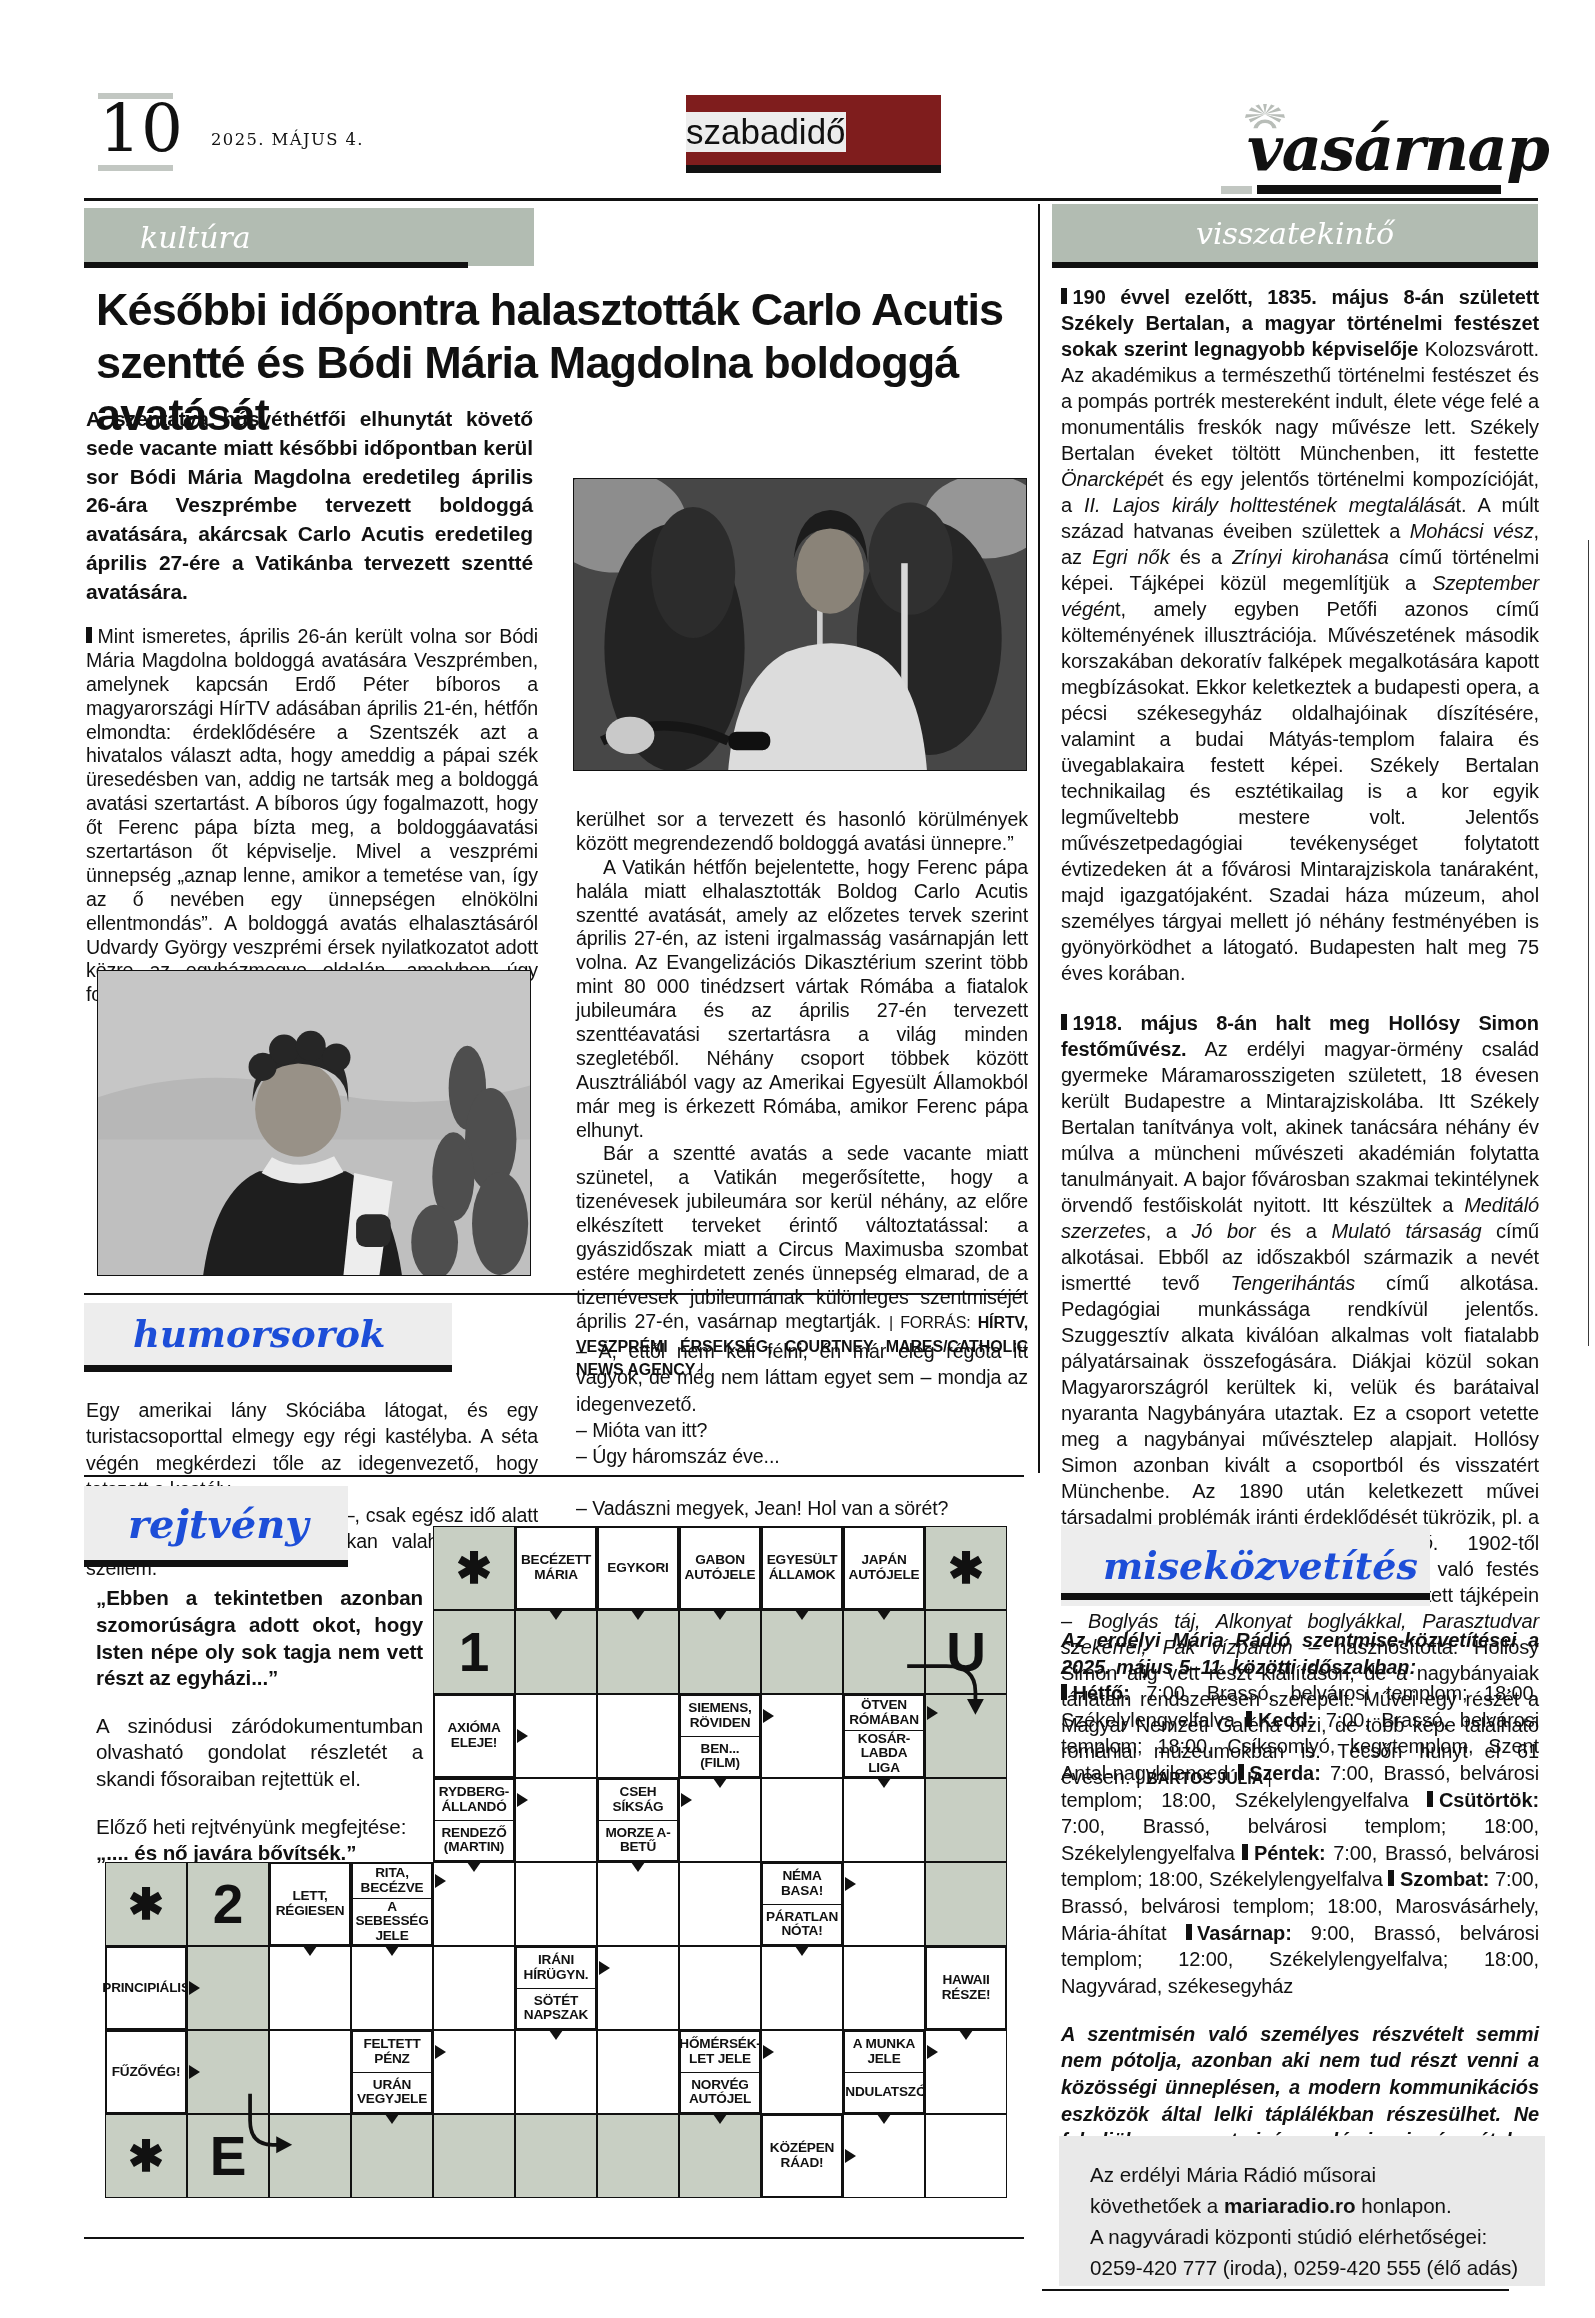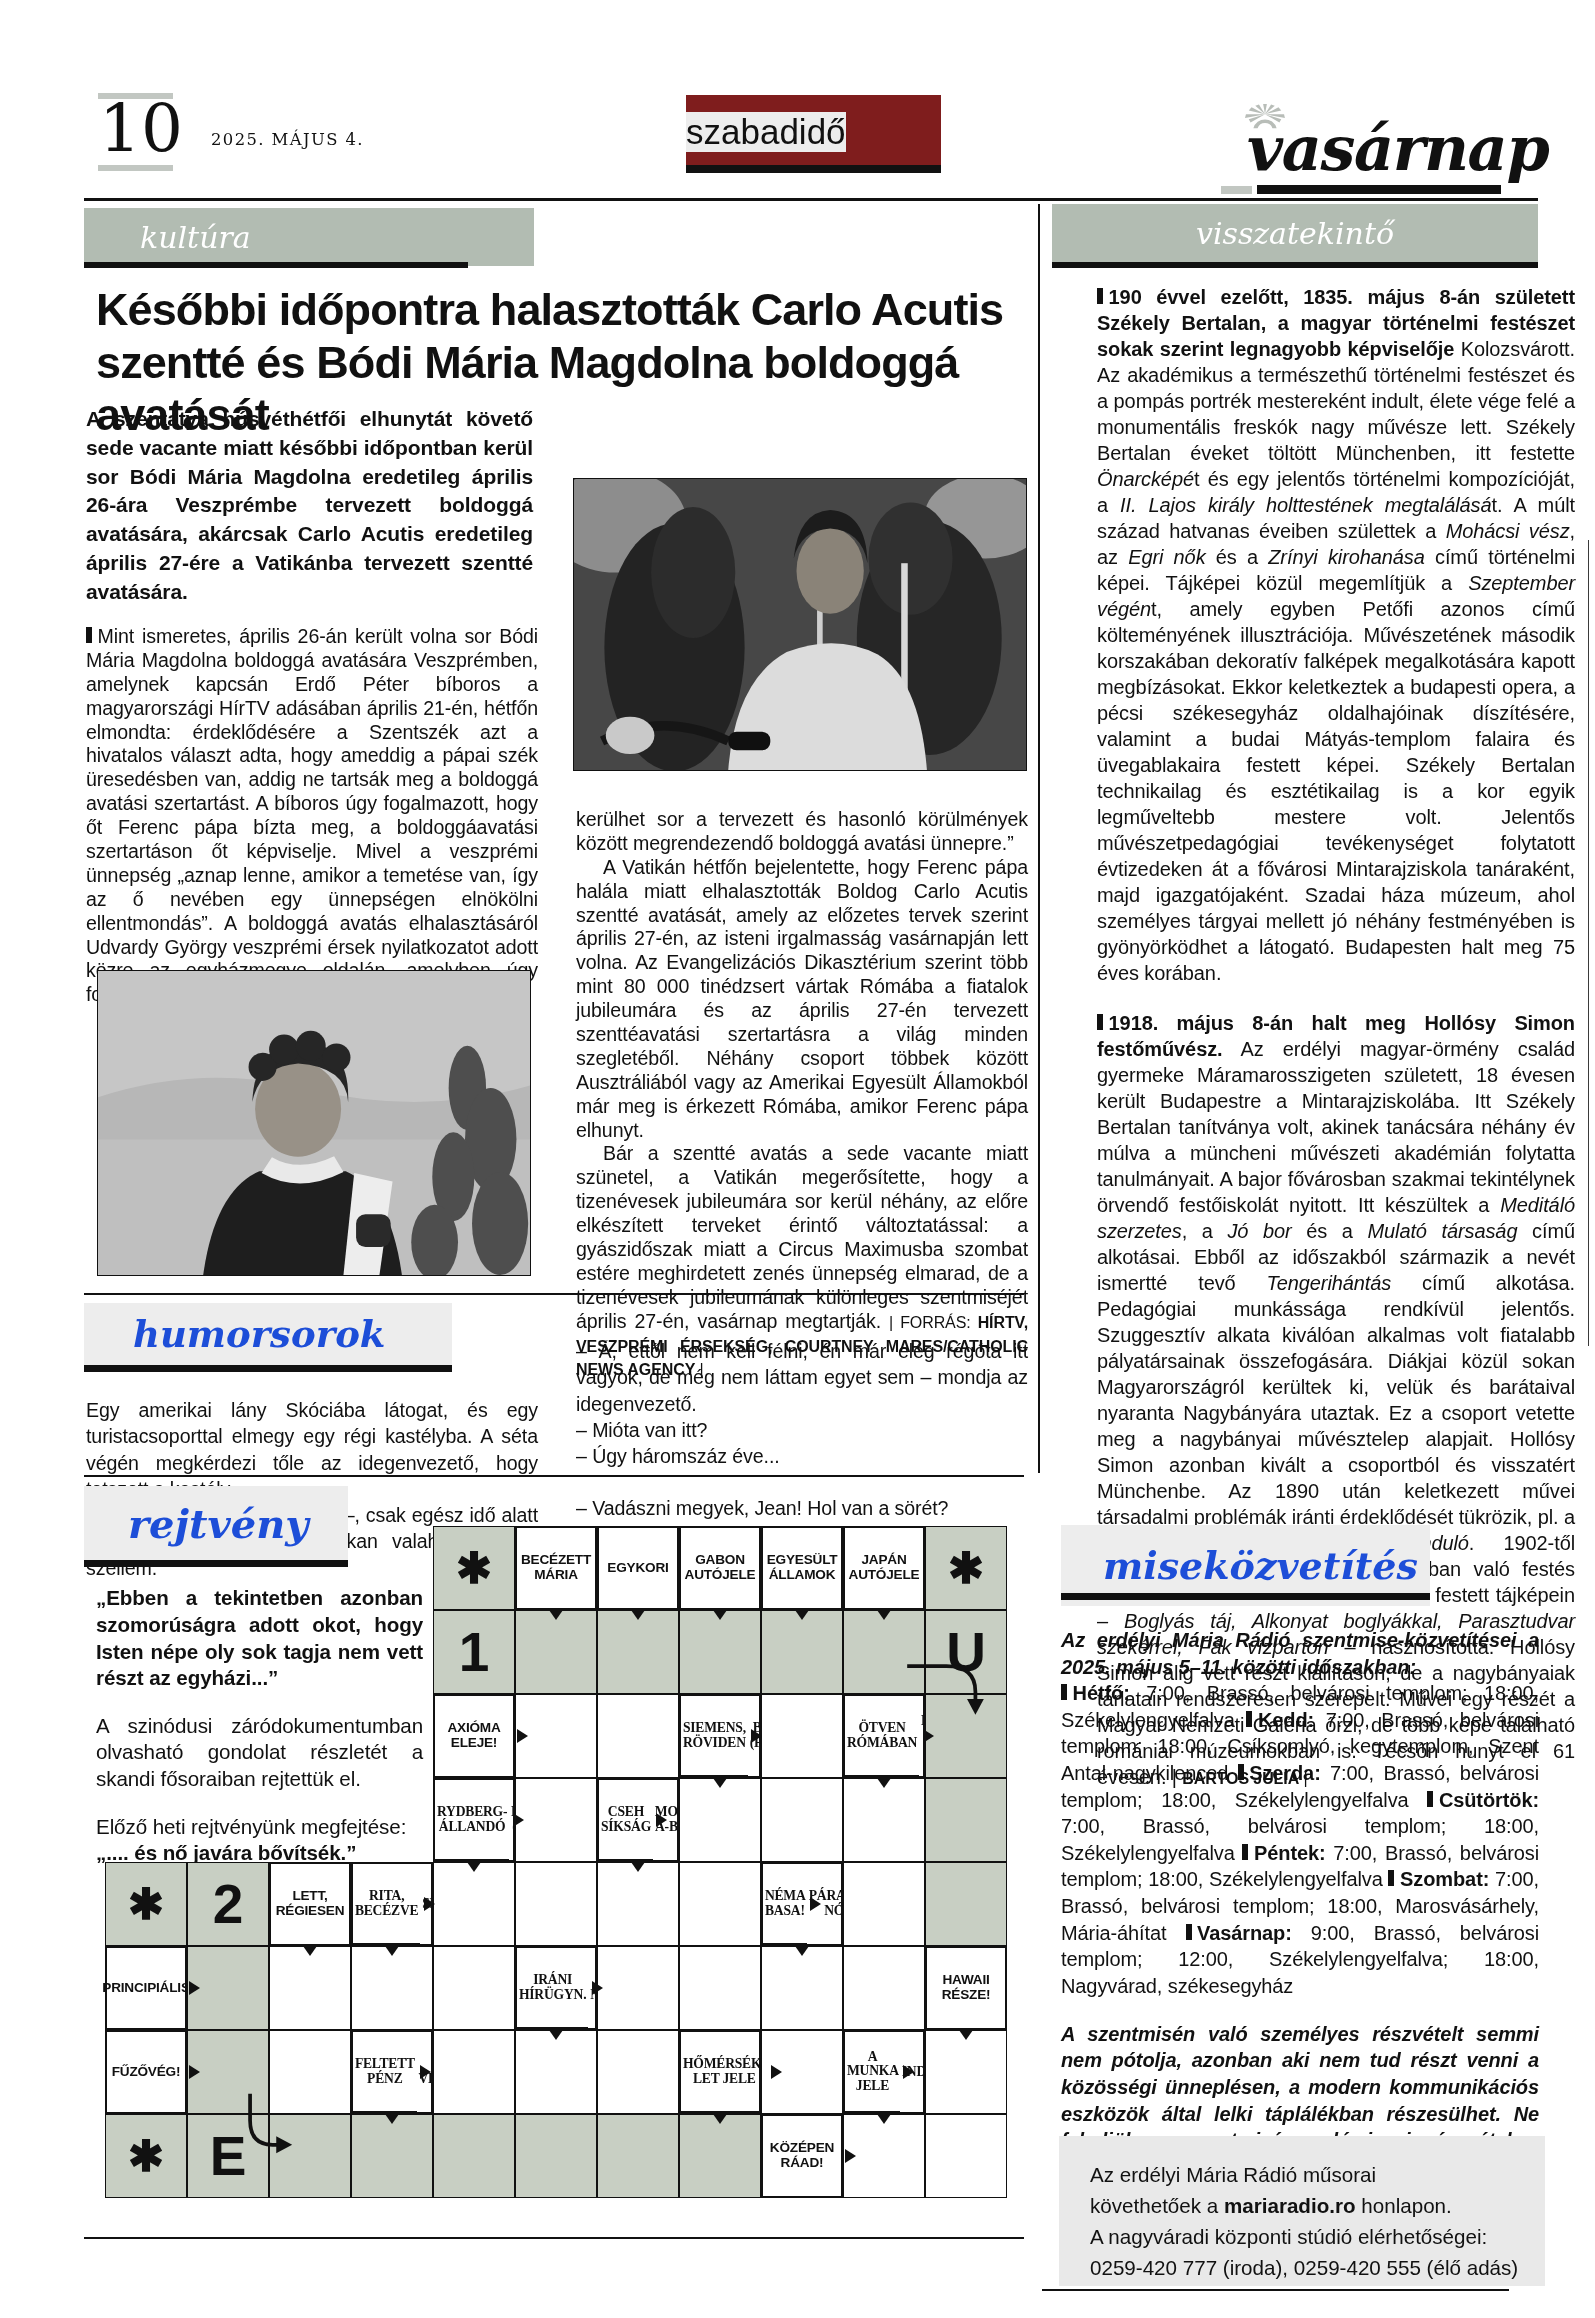--- a/index.html
+++ b/index.html
@@ -161,7 +161,7 @@
     <div class="indent"><span>Bár a szentté avatás a sede vacante miatt szünetel, a Vatikán megerősítette, hogy a tizenévesek jubileumára sor kerül néhány, az előre elkészített terveket érintő változtatással: a gyászidőszak miatt a Circus Maximusba szombat estére meghirdetett zenés ünnepség elmarad, de a tizenévesek jubileumának különleges szentmiséjét április 27-én, vasárnap megtartják. </span><span class="rs-src">| </span><span class="rs-src">FORRÁS: </span><span class="rs-srcb">HÍRTV, VESZPRÉMI ÉRSEKSÉG, COURTNEY MARES/CATHOLIC NEWS AGENCY</span><span class="rs-src"> |</span></div>
   </div>
 
-  <div class="abs retrotxt j" style="left:1097px;top:284px;width:478px;">
+  <div class="abs retrotxt j" style="left:1061px;top:284px;width:478px;">
     <div><span class="mk"></span><span class="rs-b">190 évvel ezelőtt, 1835. május 8-án született Székely Bertalan, a magyar történelmi festészet sokak szerint legnagyobb képviselője</span><span> Kolozsvárott. Az akadémikus a természethű történelmi festészet és a pompás portrék mestereként indult, élete vége felé a monumentális freskók nagy művésze lett. Székely Bertalan éveket töltött Münchenben, itt festette </span><span class="rs-i">Önarcképé</span><span>t és egy jelentős történelmi kompozícióját, a </span><span class="rs-i">II. Lajos király holttestének megtalálásá</span><span>t. A múlt század hatvanas éveiben születtek a </span><span class="rs-i">Mohácsi vész</span><span>, az </span><span class="rs-i">Egri nők</span><span> és a </span><span class="rs-i">Zrínyi kirohanása</span><span> című történelmi képei. Tájképei közül megemlítjük a </span><span class="rs-i">Szeptember végén</span><span>t, amely egyben Petőfi azonos című költeményének illusztrációja. Művészetének második korszakában dekoratív falképek megalkotására kapott megbízásokat. Ekkor keletkeztek a budapesti opera, a pécsi székesegyház oldalhajóinak díszítésére, valamint a budai Mátyás-templom falaira és üvegablakaira festett képei. Székely Bertalan technikailag és esztétikailag is a kor egyik legműveltebb mestere volt. Jelentős művészetpedagógiai tevékenységet folytatott évtizedeken át a fővárosi Mintarajziskola tanáraként, majd igazgatójaként. Szadai háza múzeum, ahol személyes tárgyai mellett jó néhány festményében is gyönyörködhet a látogató. Budapesten halt meg 75 éves korában.</span></div>
     <div style="margin-top:24px;"><span class="mk"></span><span class="rs-b">1918. május 8-án halt meg Hollósy Simon festőművész.</span><span> Az erdélyi magyar-örmény család gyermeke Máramarosszigeten született, 18 évesen került Budapestre a Mintarajziskolába. Itt Székely Bertalan tanítványa volt, akinek tanácsára néhány év múlva a müncheni művészeti akadémián folytatta tanulmányait. A bajor fővárosban szakmai tekintélynek örvendő festőiskolát nyitott. Itt készültek a </span><span class="rs-i">Meditáló szerzetes</span><span>, a </span><span class="rs-i">Jó bor</span><span> és a </span><span class="rs-i">Mulató társaság</span><span> című alkotásai. Ebből az időszakból származik a nevét ismertté tevő </span><span class="rs-i">Tengerihántás</span><span> című alkotása. Pedagógiai munkássága rendkívül jelentős. Szuggesztív alkata kiválóan alkalmas volt fiatalabb pályatársainak összefogására. Diákjai közül sokan Magyarországról kerültek ki, velük és barátaival nyaranta Nagybányára utaztak. Ez a csoport vetette meg a nagybányai művésztelep alapjait. Hollósy Simon azonban kivált a csoportból és visszatért Münchenbe. Az 1890 után keletkezett művei társadalmi problémák iránti érdeklődését tükrözik, pl. a befejezetlenül maradt </span><span class="rs-i">Rákóczi-induló</span><span>. 1902-től szívesen időzött Técsőn. A szabadban való festés Nagybányán elsajátított technikáját itt festett tájképein – </span><span class="rs-i">Boglyás táj, Alkonyat boglyákkal, Parasztudvar szekérrel, Fák vízparton</span><span> – hasznosította. Hollósy Simon alig vett részt kiállításon, de a nagybányaiak tárlatain rendszeresen szerepelt. Művei egy részét a Magyar Nemzeti Galéria őrzi, de több képe található romániai múzeumokban is. Técsőn hunyt el 61 évesen. | </span><span class="rs-srcb">BARTOS JÚLIA</span><span class="rs-src"> |</span></div>
   </div>

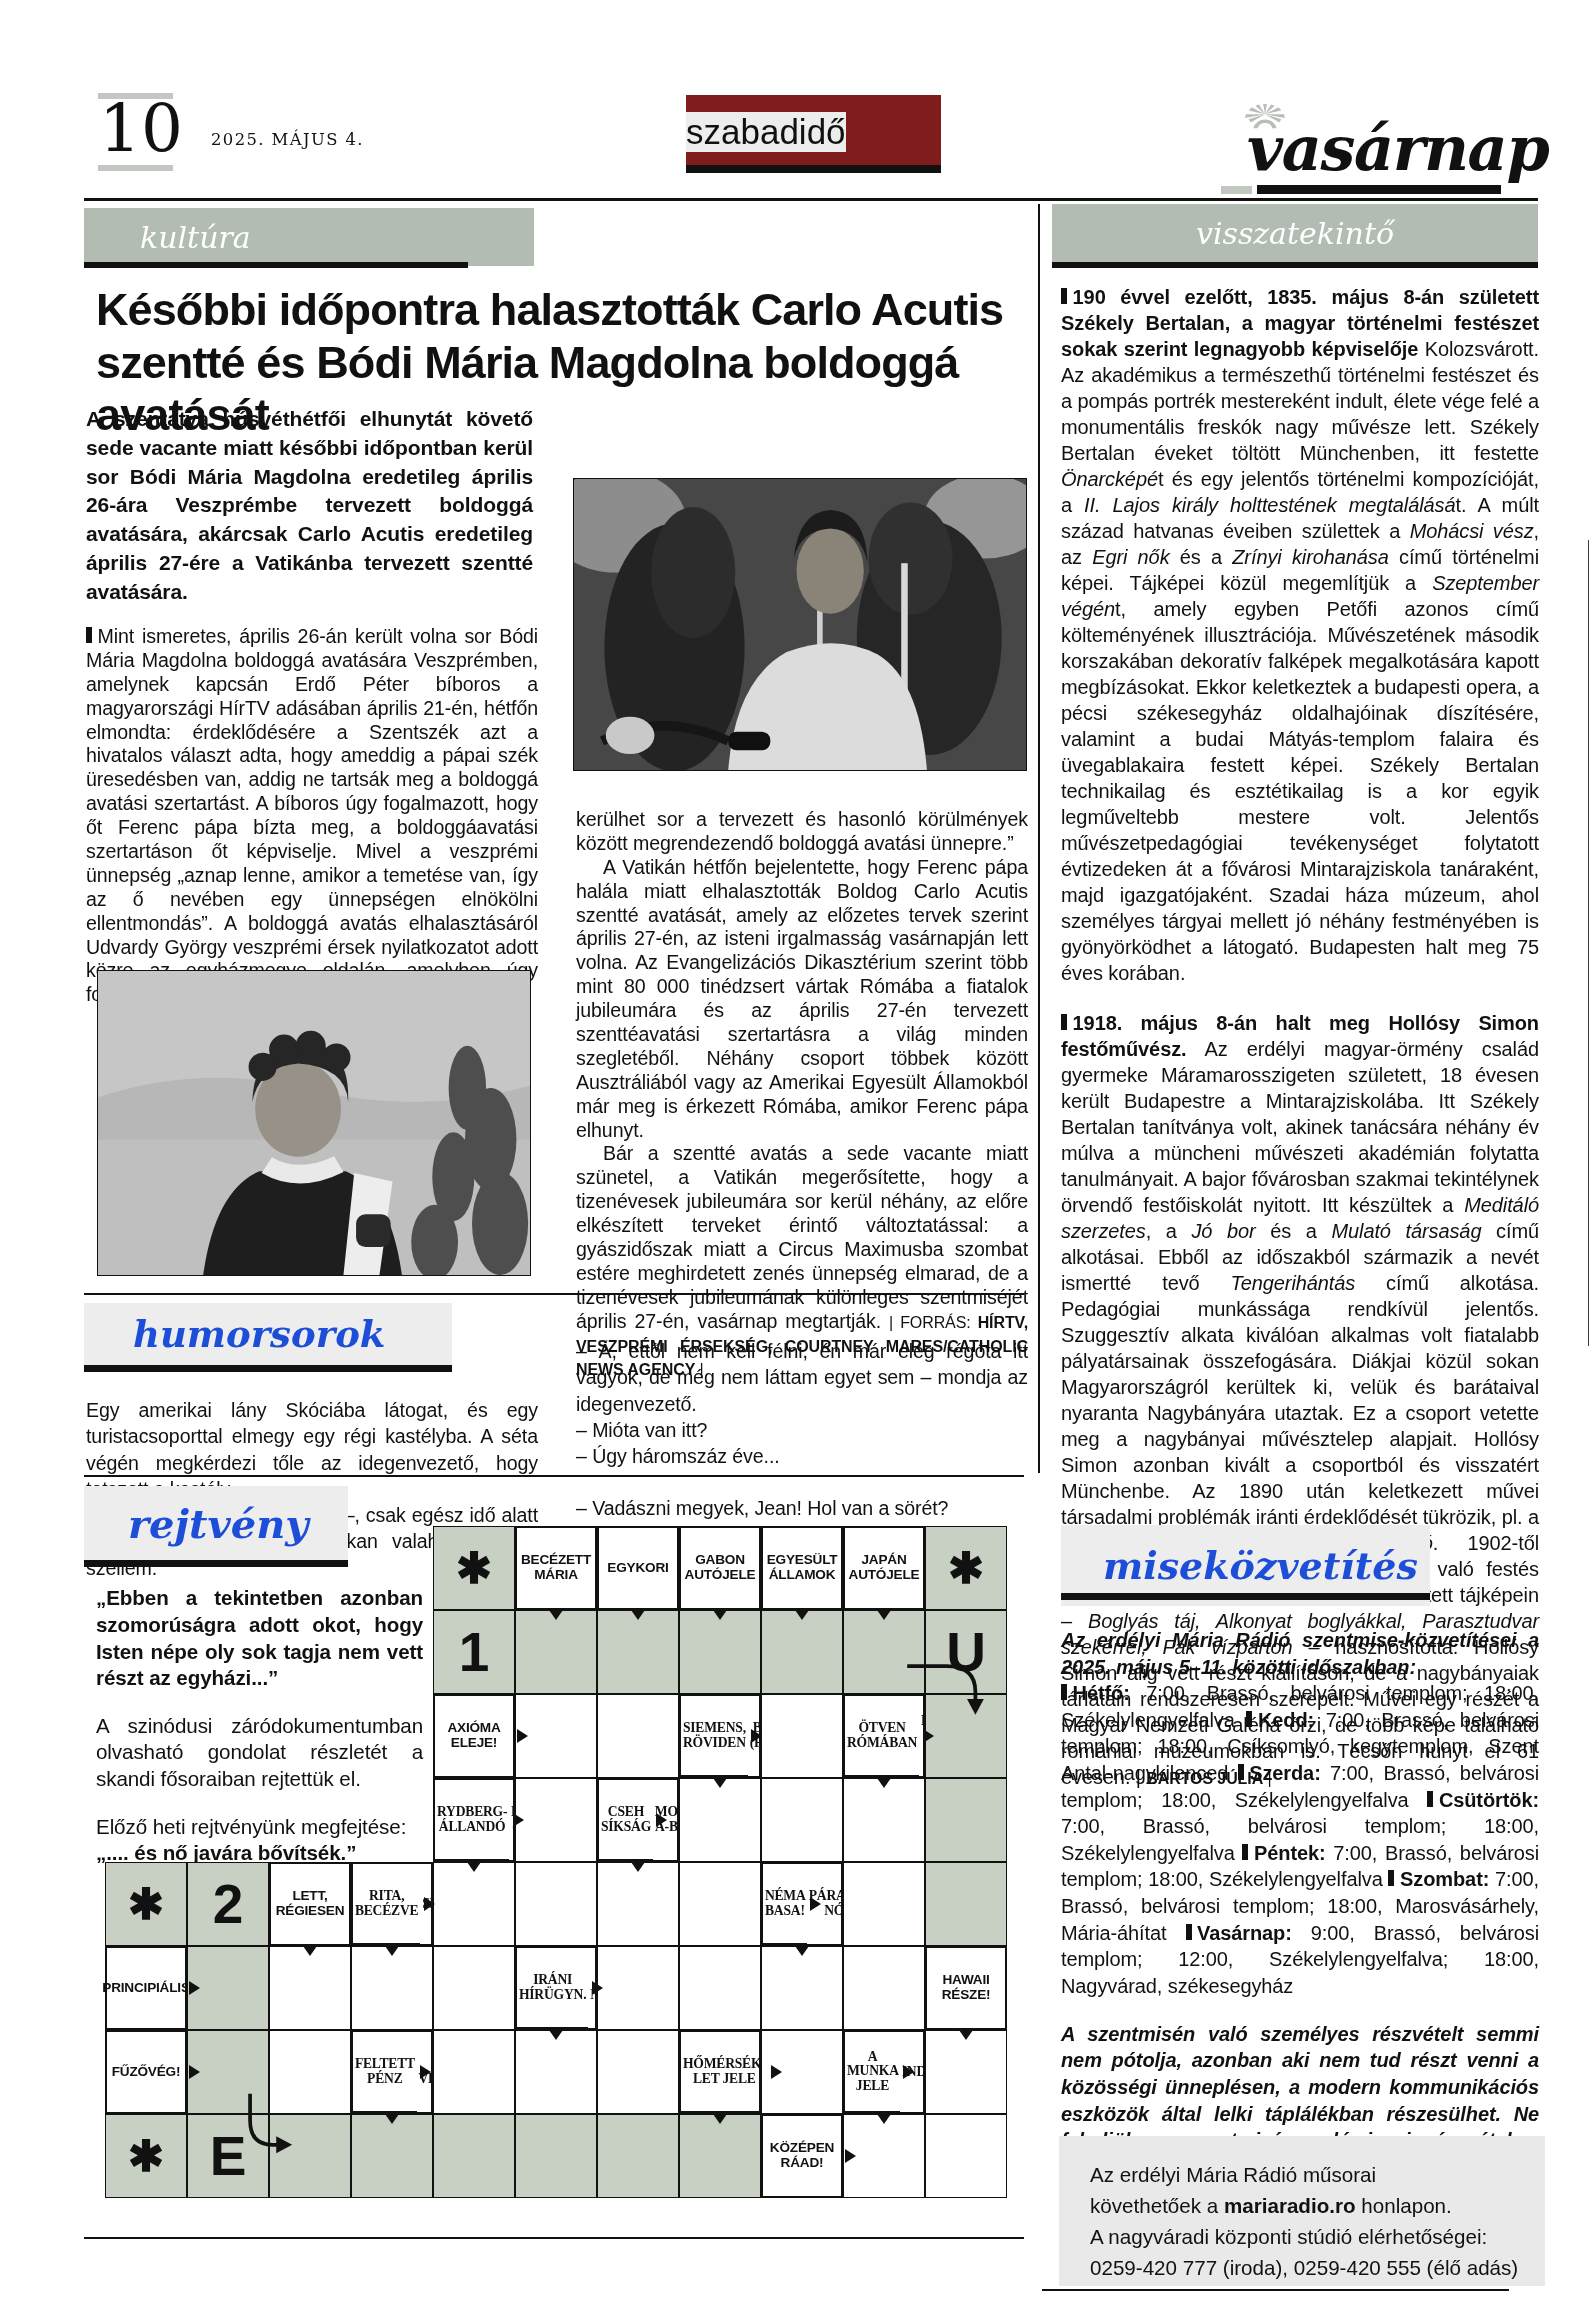--- a/index.html
+++ b/index.html
@@ -34,7 +34,7 @@
       align-items:center;justify-content:center;box-sizing:border-box;}
   .xc-g{background:#c8cfc3;}
   .xc-c,.xc-s{border-width:2.8px;}
-  .xc-s{flex-direction:row;align-items:stretch;justify-content:stretch;font-family:Liberation Serif, serif;}
+  .xc-s{flex-direction:column;align-items:stretch;justify-content:stretch;}
   .xhalf{position:relative;flex:1;display:flex;align-items:center;justify-content:center;}
   .xtop{border-bottom:1.9px solid #111;}
   .xclue{font-weight:bold;font-size:13.6px;line-height:1.07;text-align:center;

